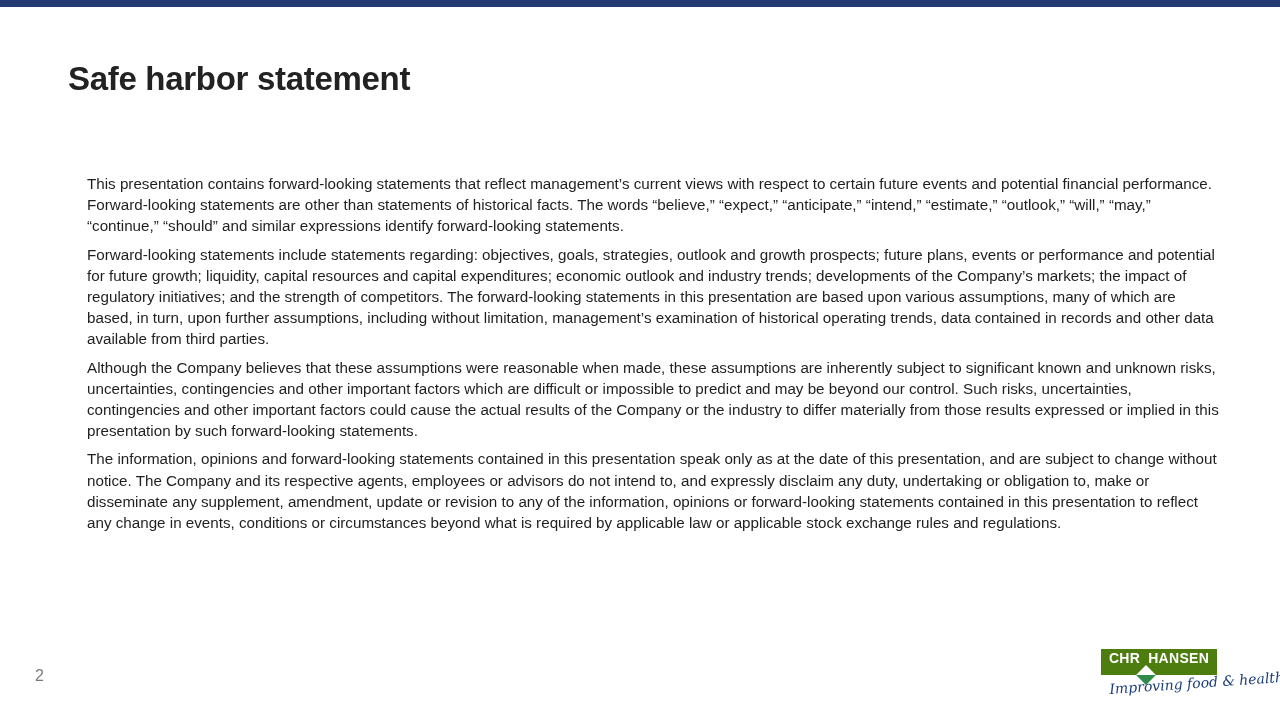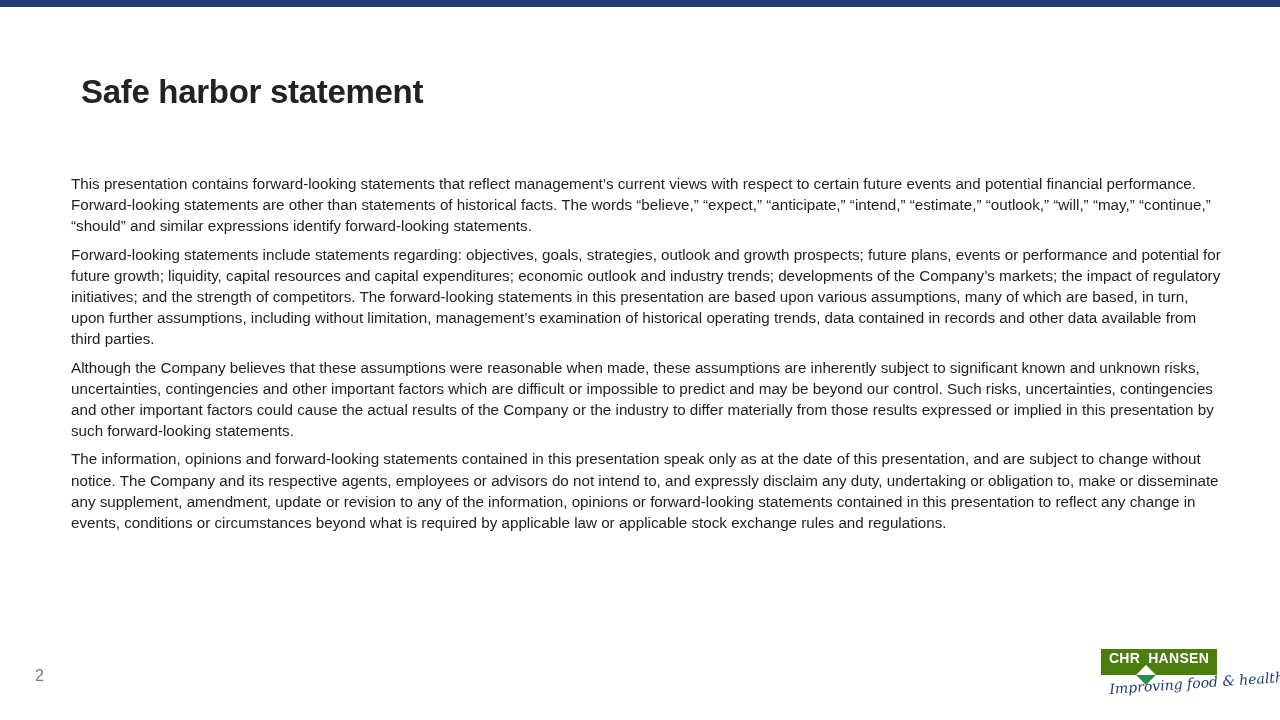--- a/index.html
+++ b/index.html
@@ -27,7 +27,7 @@
       position: absolute;
       left: 68px;
       top: 60px;
-      margin: 13px;
+      margin: 0;
       font-family: "Liberation Sans", "DejaVu Sans", sans-serif;
       font-weight: bold;
       font-size: 33px;

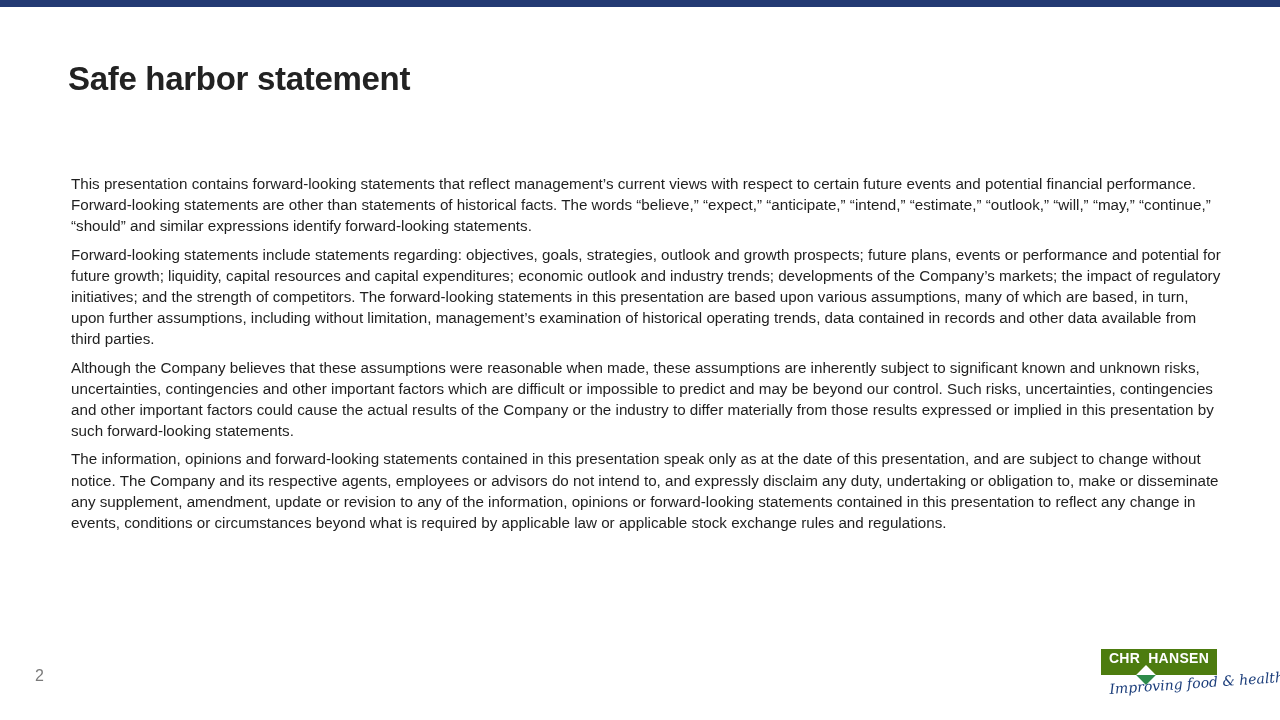--- a/index.html
+++ b/index.html
@@ -45,7 +45,7 @@
       color: #1f1f1f;
     }
     .body-text p {
-      margin: 0 0 7px 0;
+      margin: 0 0 7px 16px;
     }
     .page-number {
       position: absolute;

